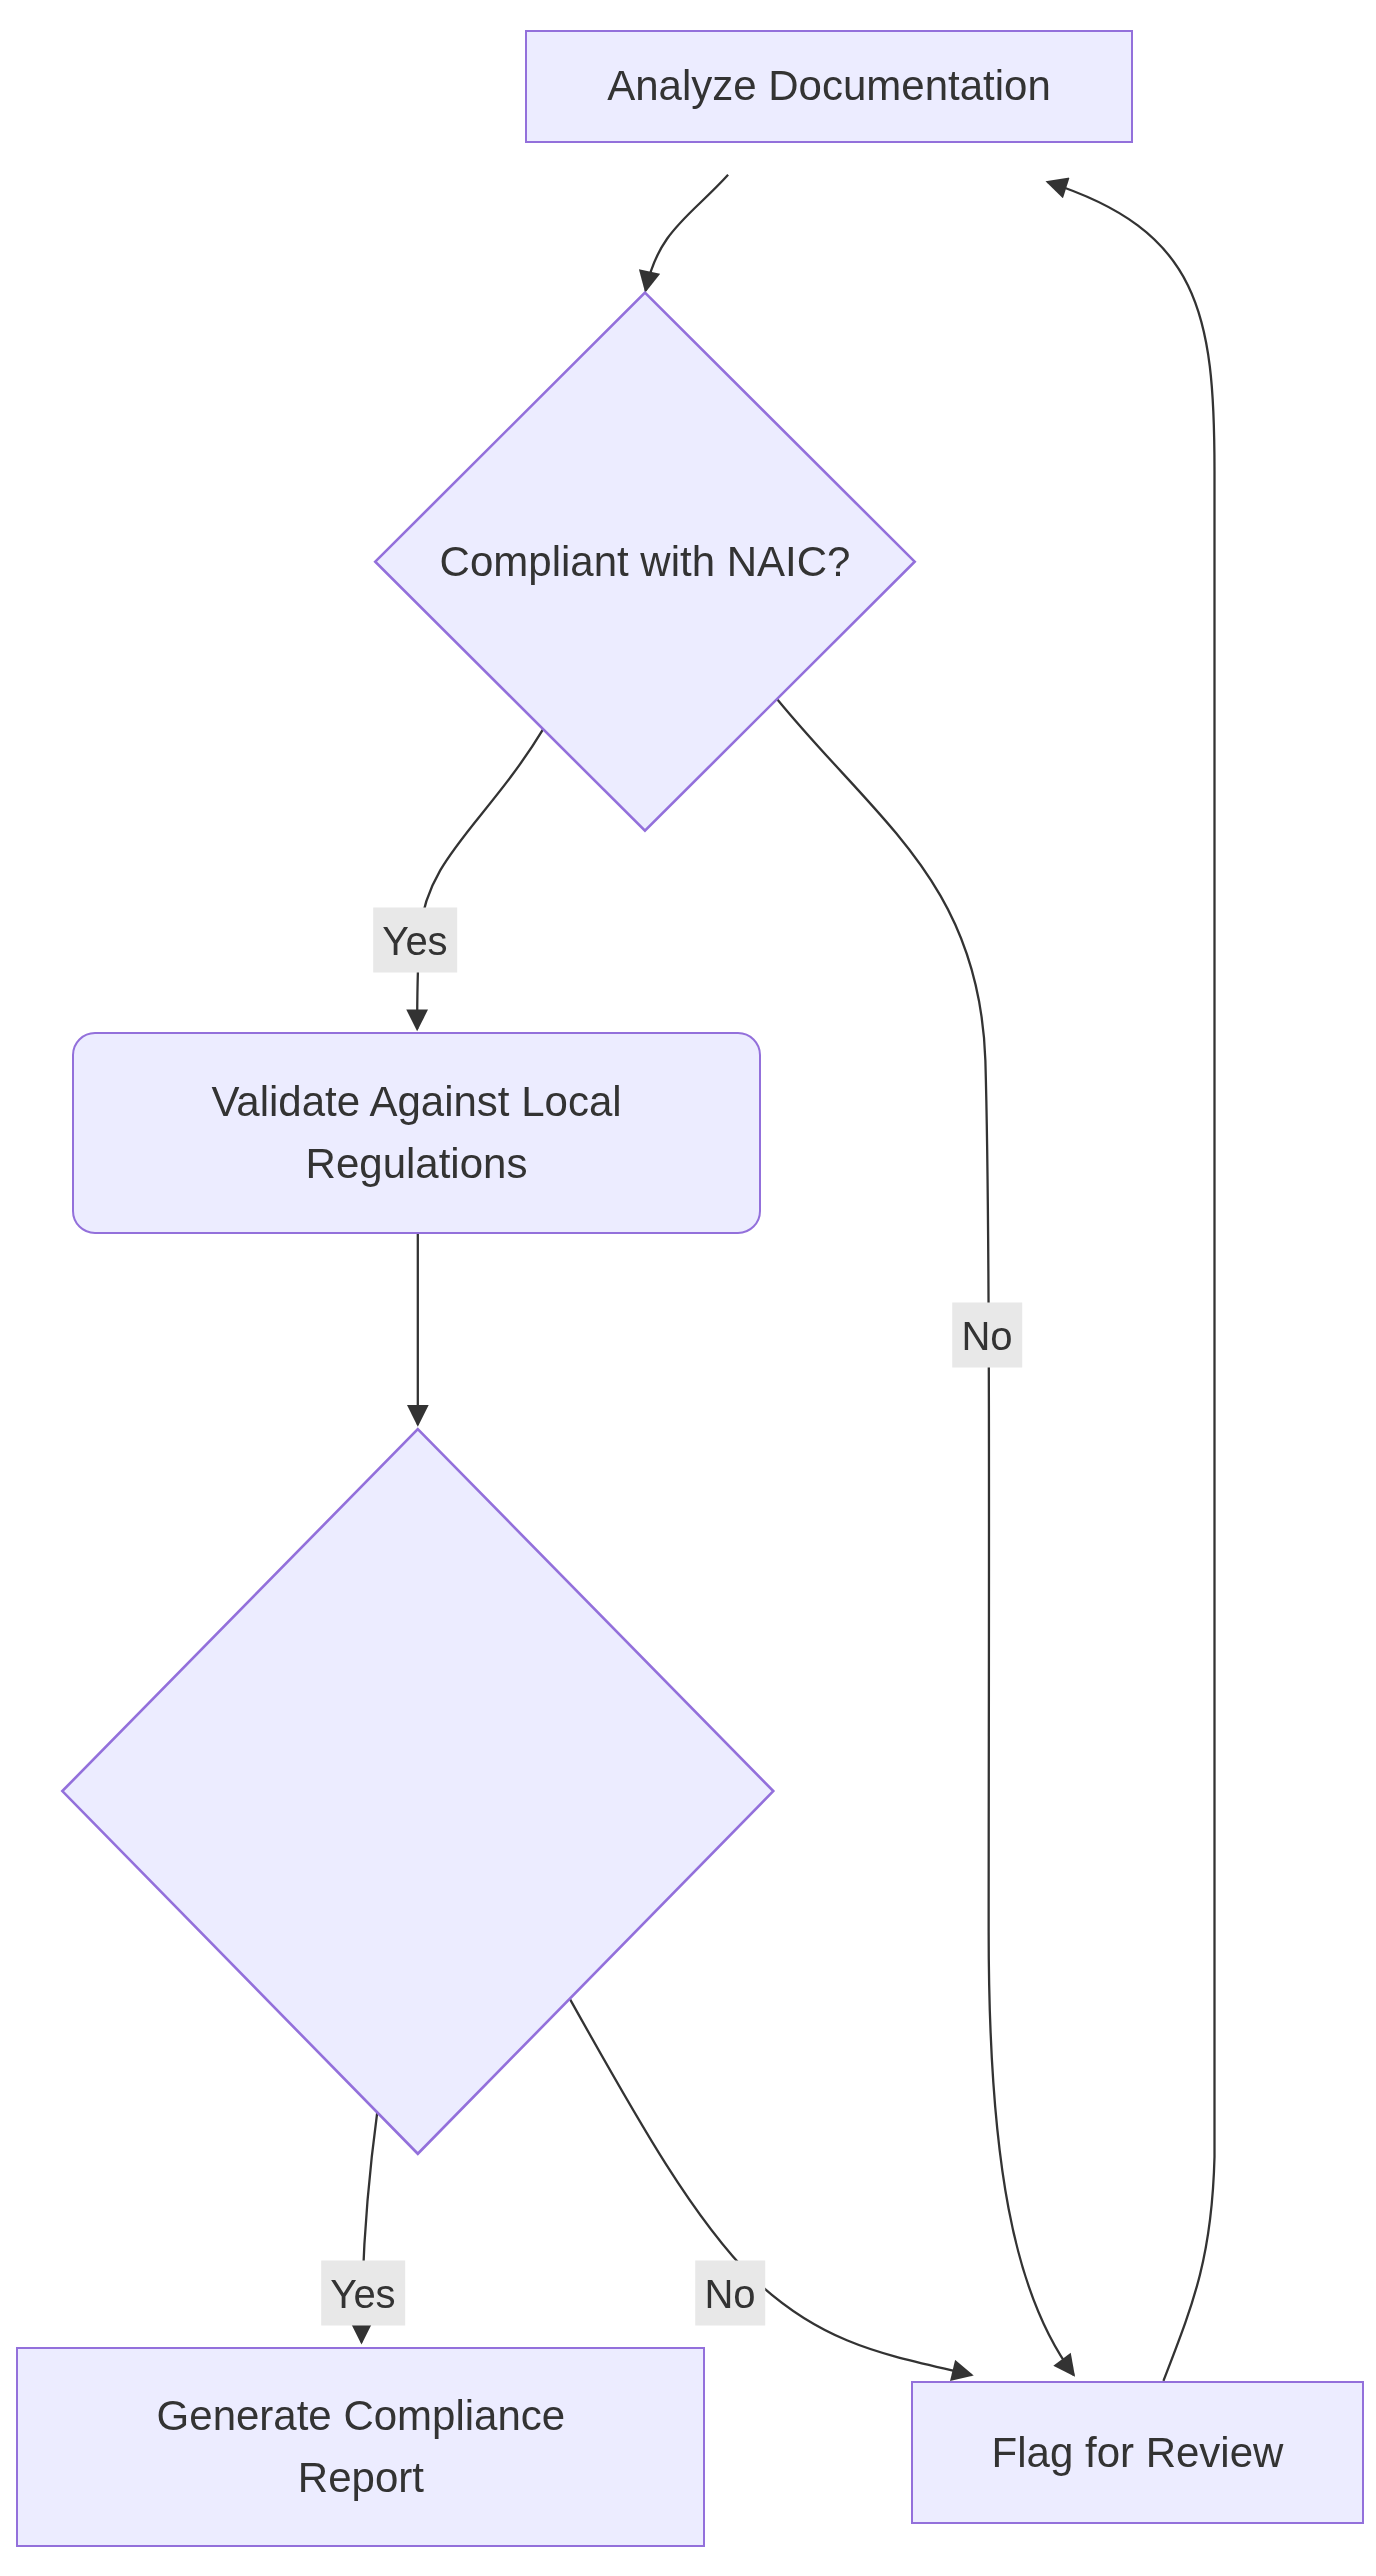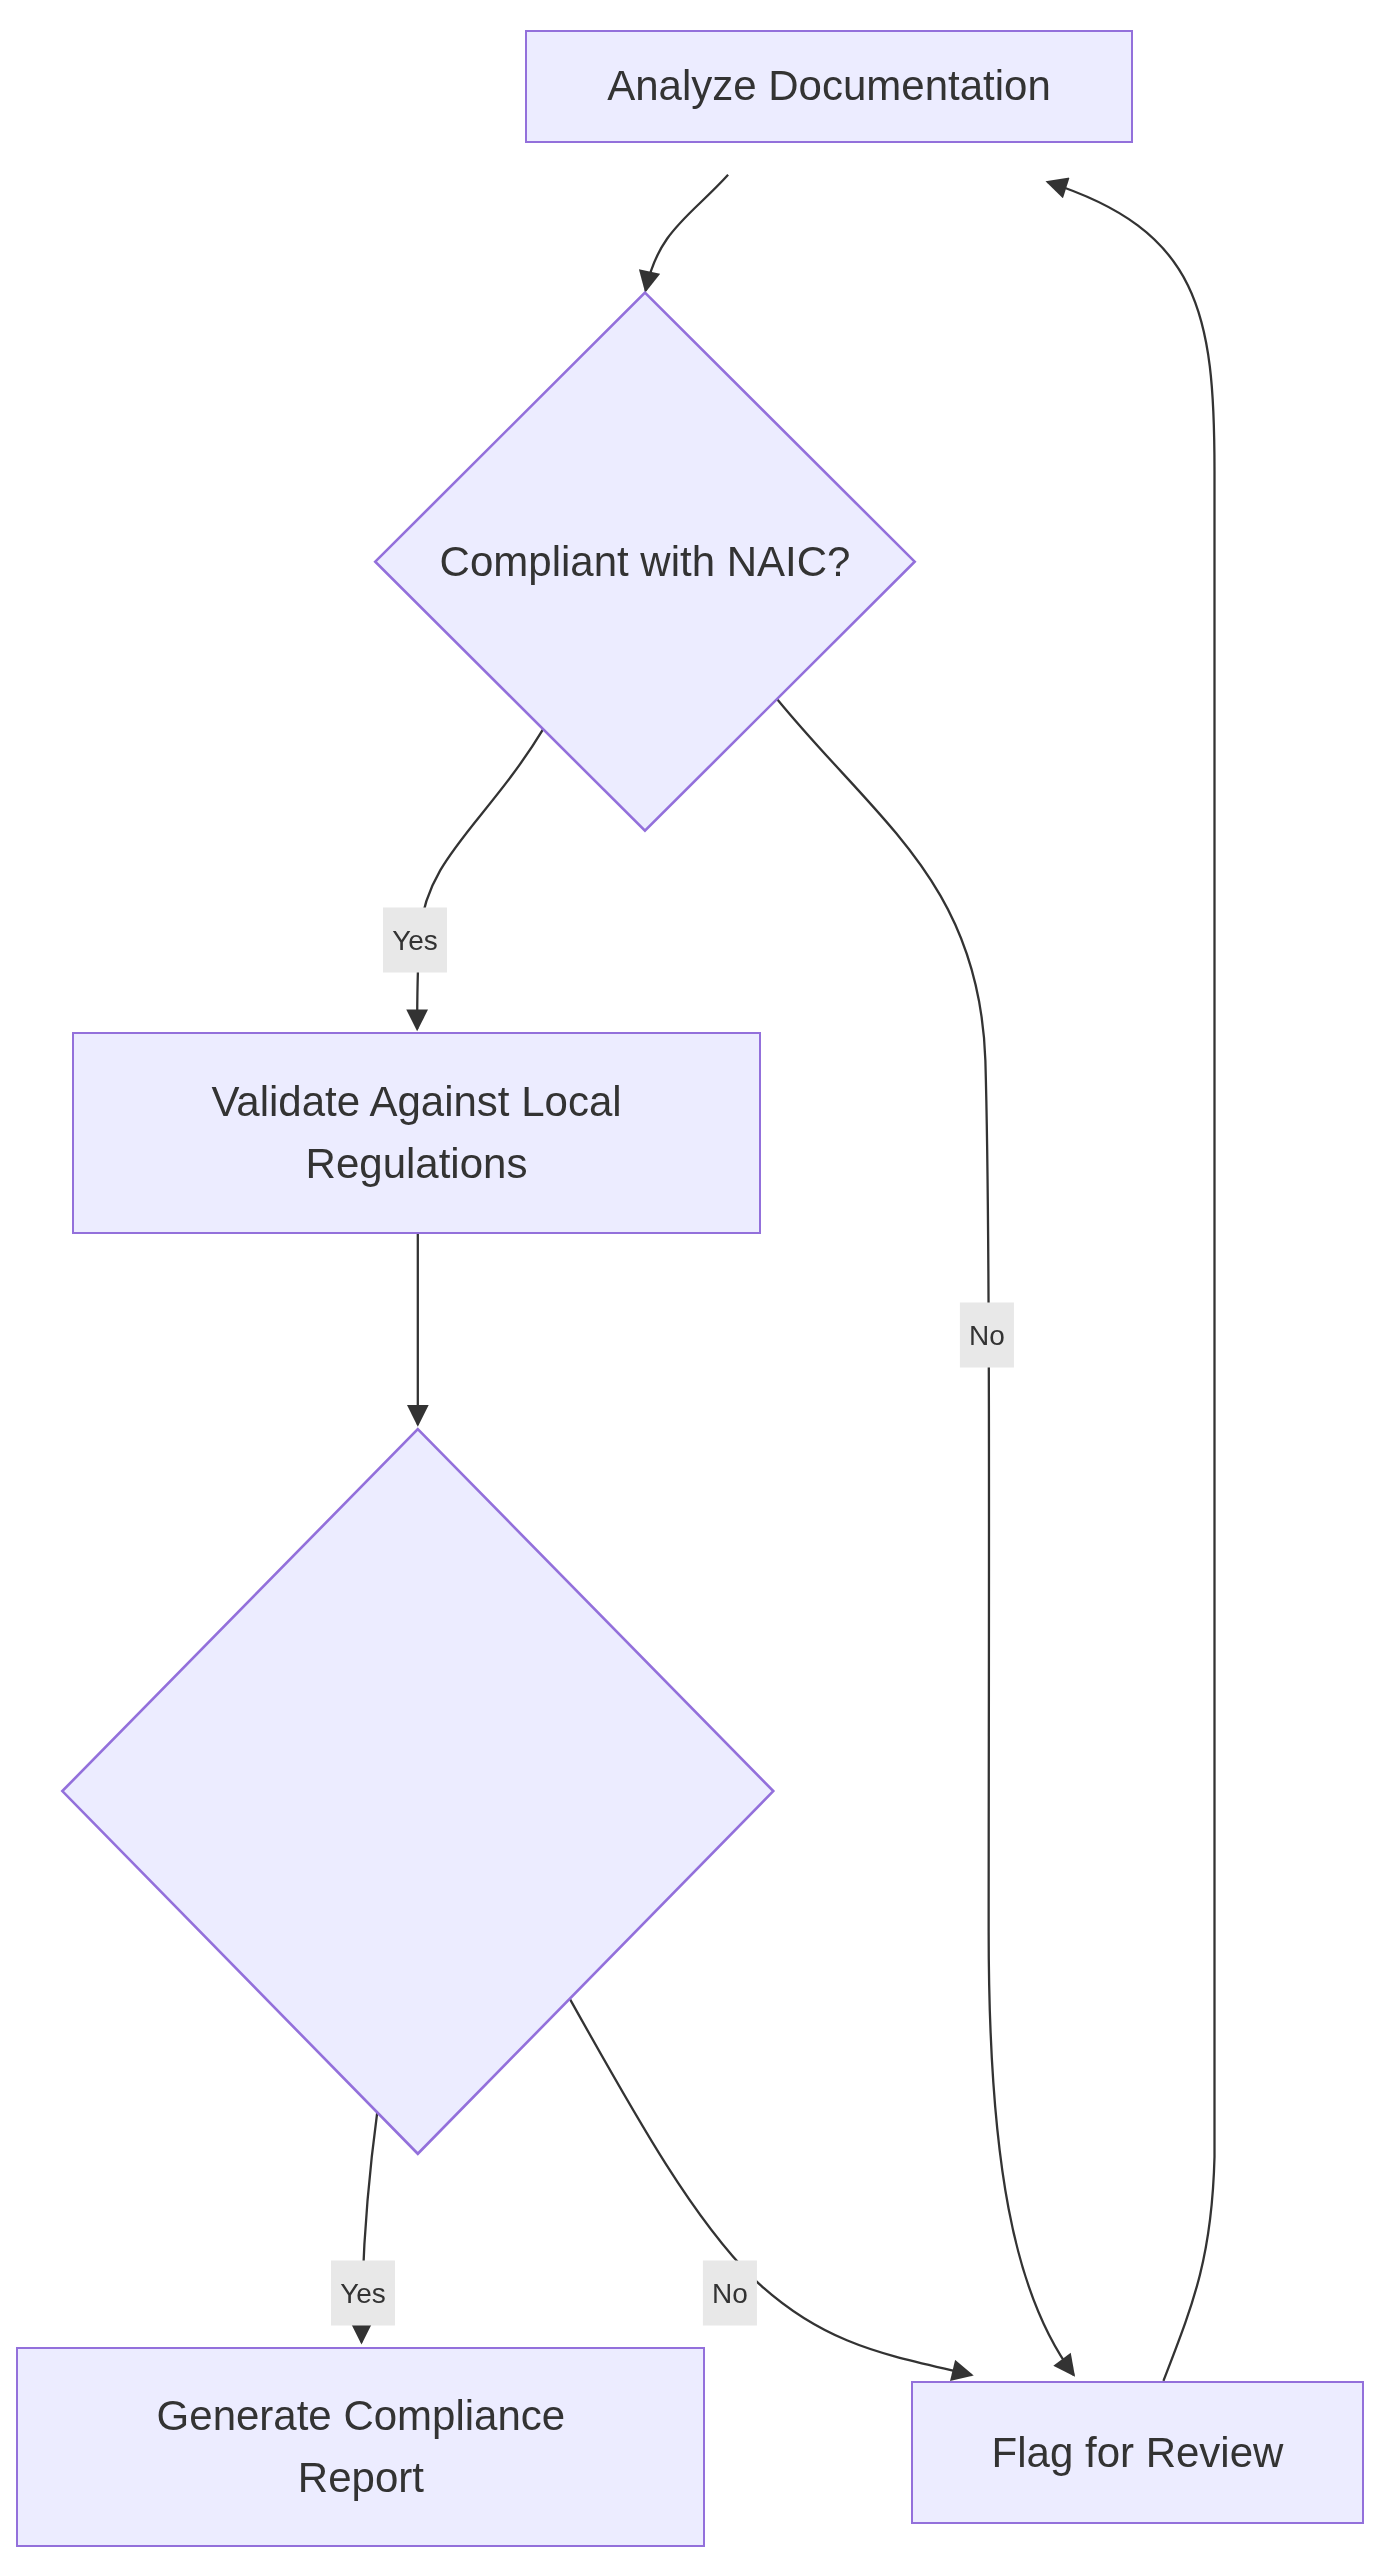--- a/index.html
+++ b/index.html
@@ -51,7 +51,7 @@
     transform: translate(-50%, -50%);
     background: var(--label_bg);
     color: var(--text_color);
-    font-size: 28px;
+    font-size: 40px;
     line-height: 52px;
     padding: 6.5px 9.2px;
     text-align: center;

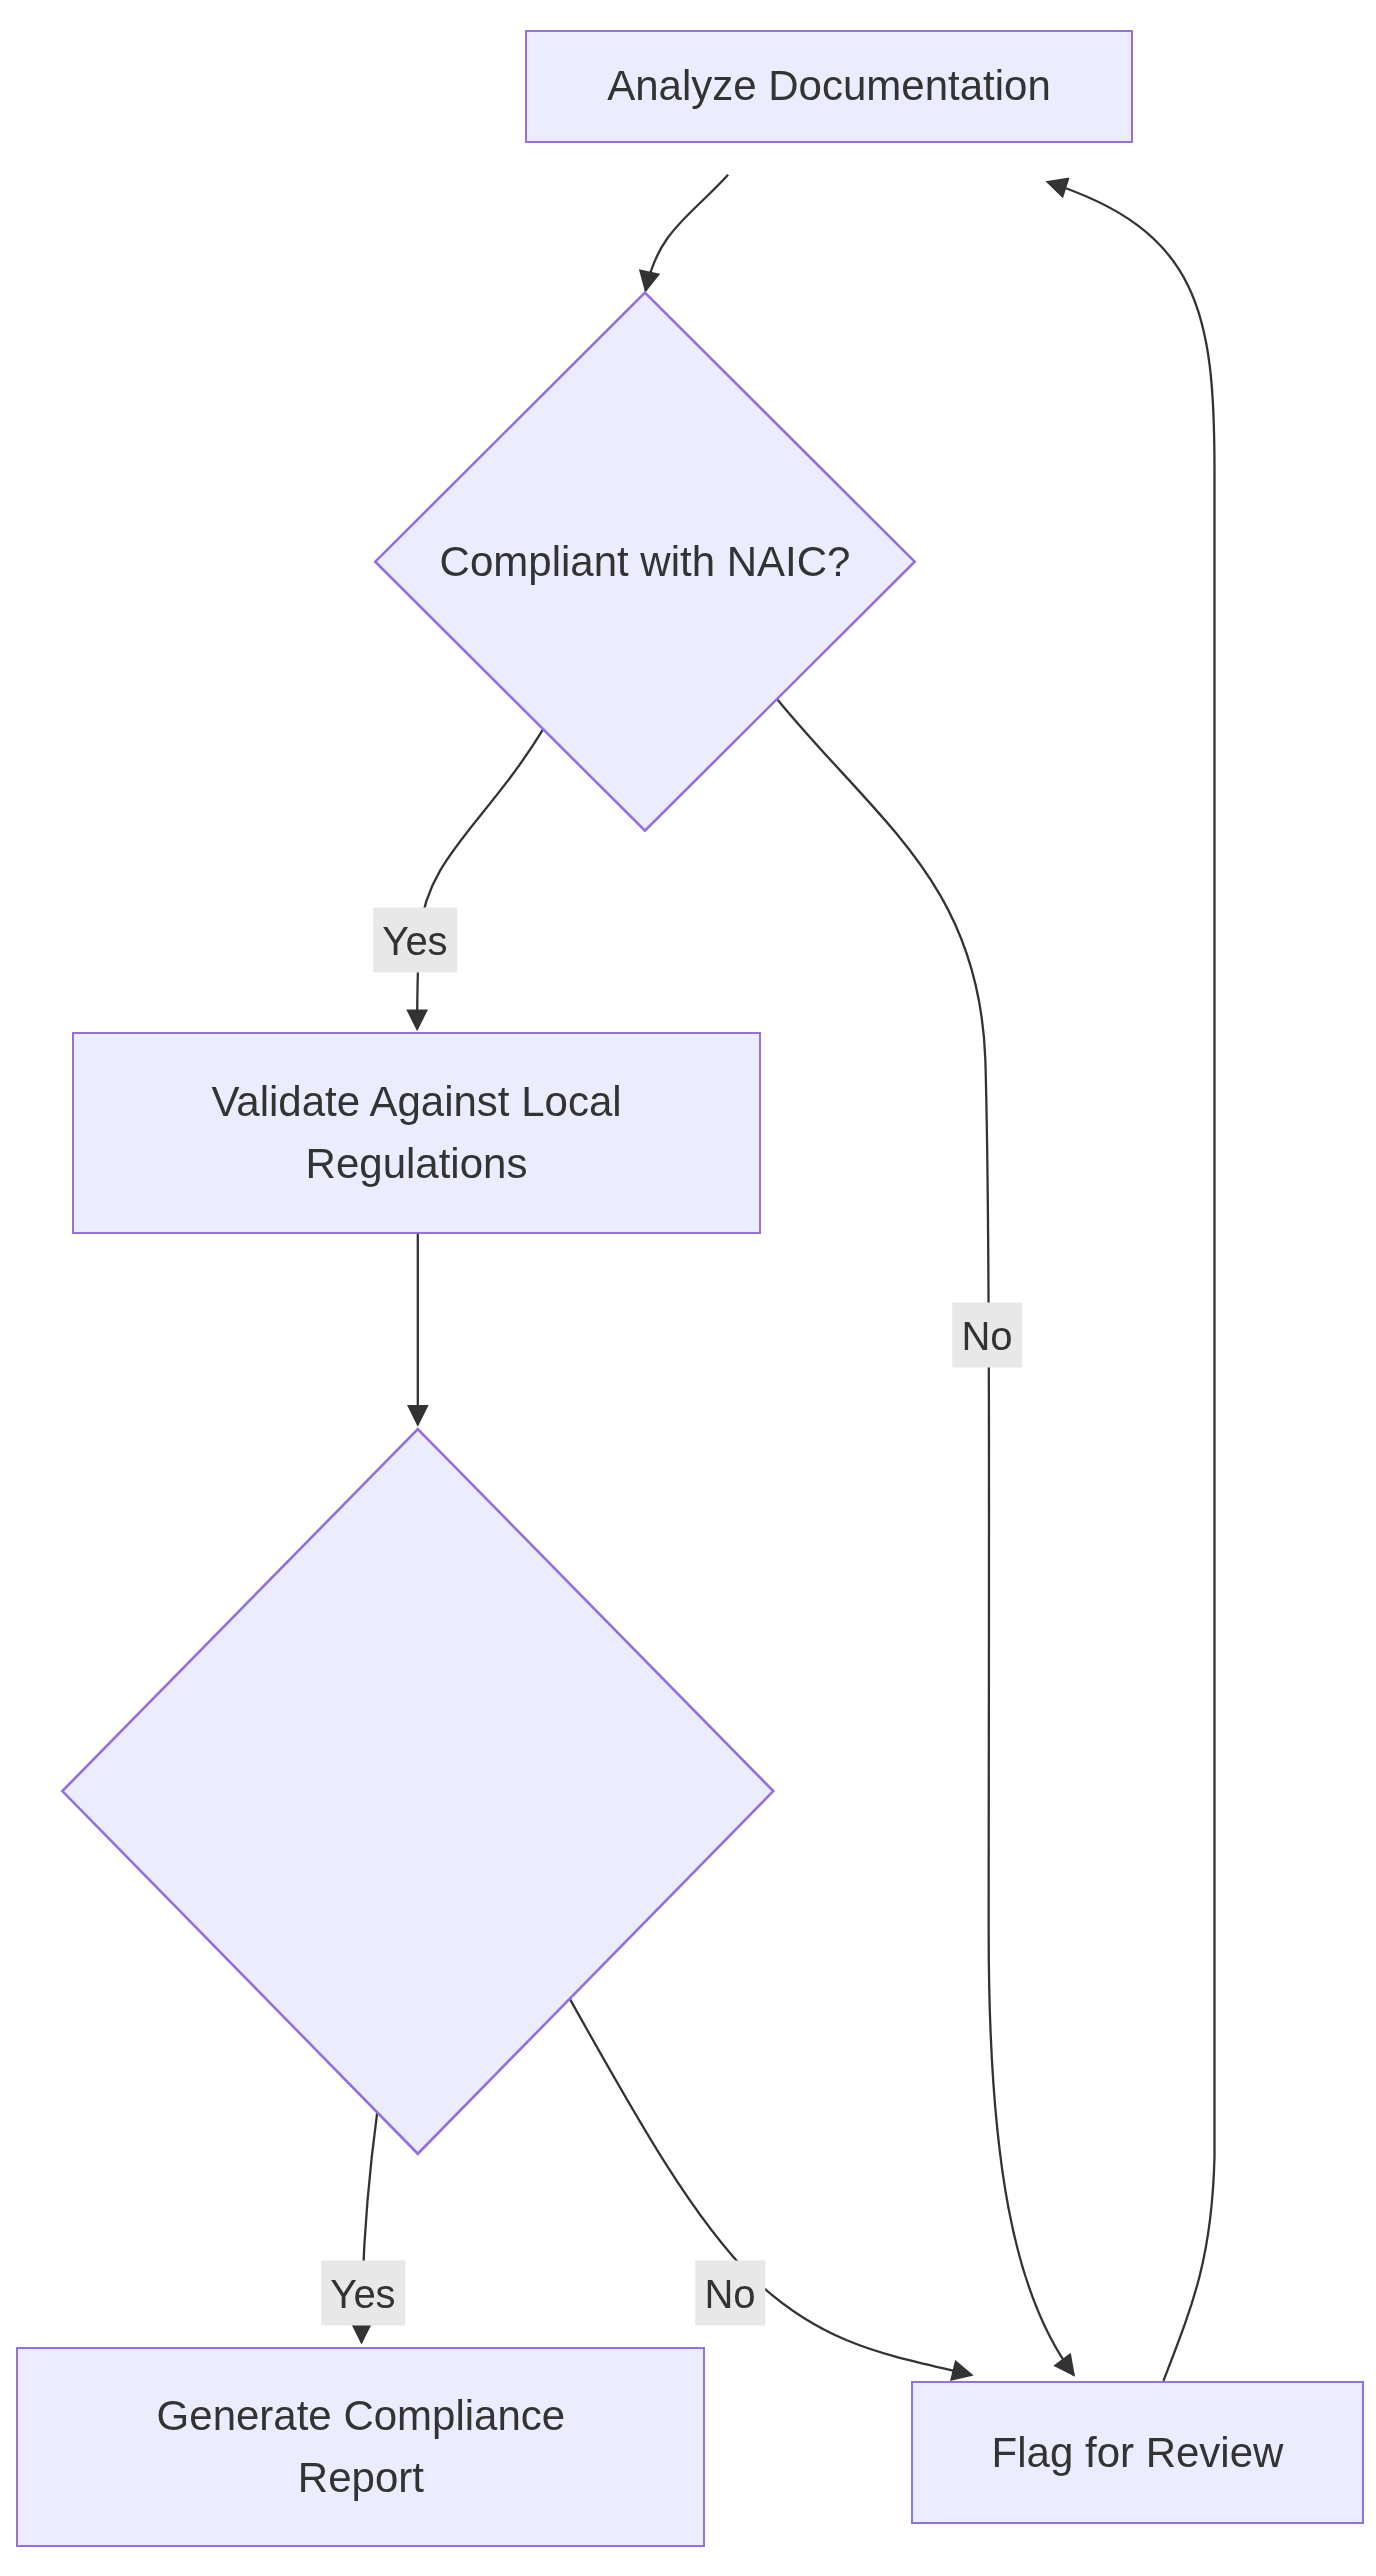--- a/index.html
+++ b/index.html
@@ -85,7 +85,7 @@
     <div class="node-label">Analyze Documentation</div>
   </div>
 
-  <div class="node" style="left:72px; top:1032px; width:689px; height:202px;">
+  <div class="node" style="left:72px; top:1032px; width:689px; height:202px;border-radius:23px;">
     <div class="node-label">Validate Against Local
 Regulations</div>
   </div>

